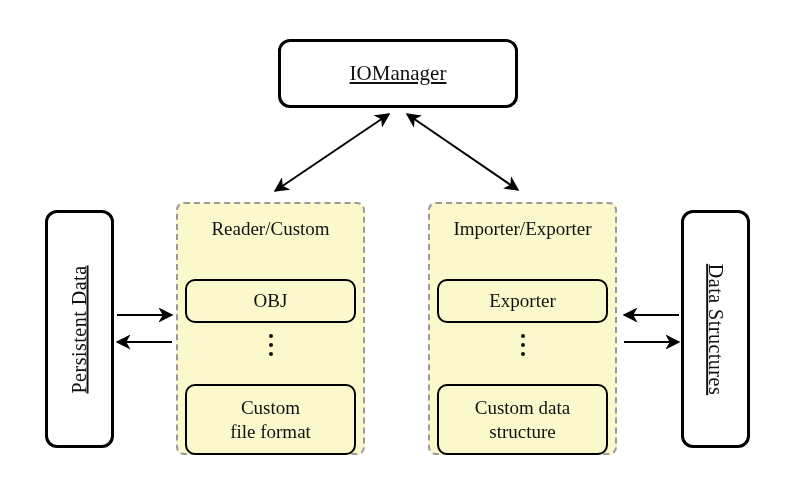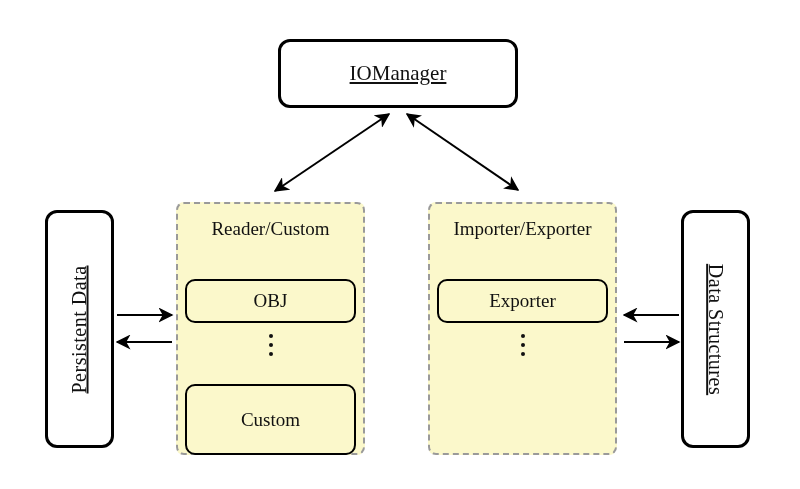--- a/index.html
+++ b/index.html
@@ -149,6 +149,10 @@
       <span class="dot"></span>
       <span class="dot"></span>
     </div>
+    <div class="inner-box bottom">
+      <span style="display: block;">Custom data</span>
+      <span style="display: block;">structure</span>
+    </div>
   </div>
 
   <svg class="arrows-layer" width="800" height="489" viewBox="0 0 800 489" xmlns="http://www.w3.org/2000/svg">

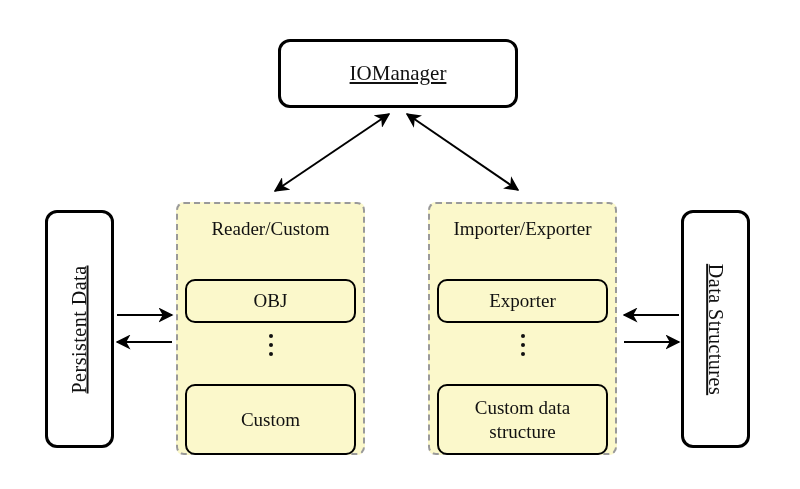--- a/index.html
+++ b/index.html
@@ -136,6 +136,7 @@
     </div>
     <div class="inner-box bottom">
       <span style="display: block;">Custom</span>
+      <span style="display: block;">file format</span>
     </div>
   </div>
 

